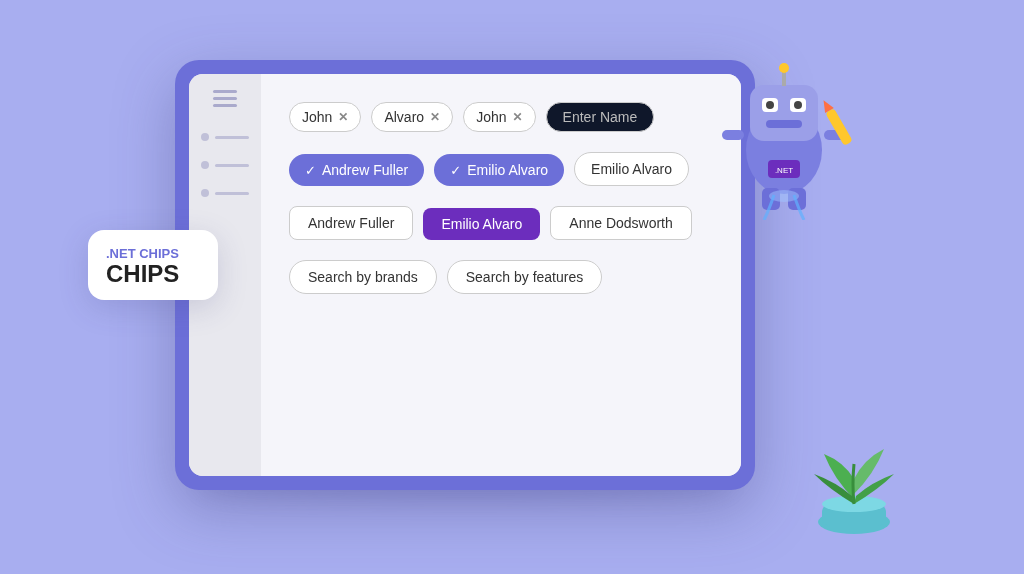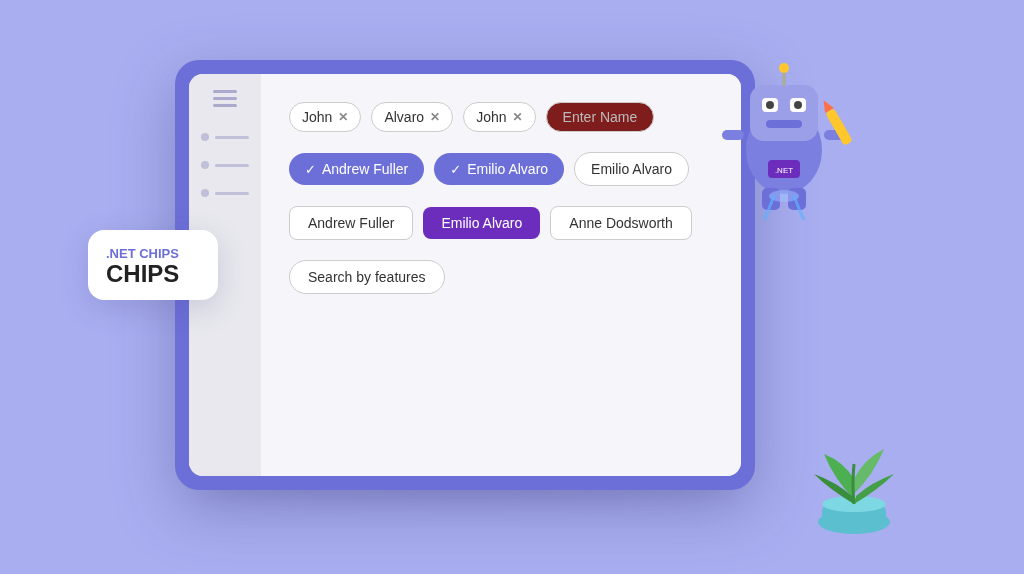--- a/index.html
+++ b/index.html
@@ -112,7 +112,7 @@
       display: flex;
       flex-wrap: wrap;
       gap: 10px;
-      align-items: center;
+      align-items: flex-end;
     }
 
     

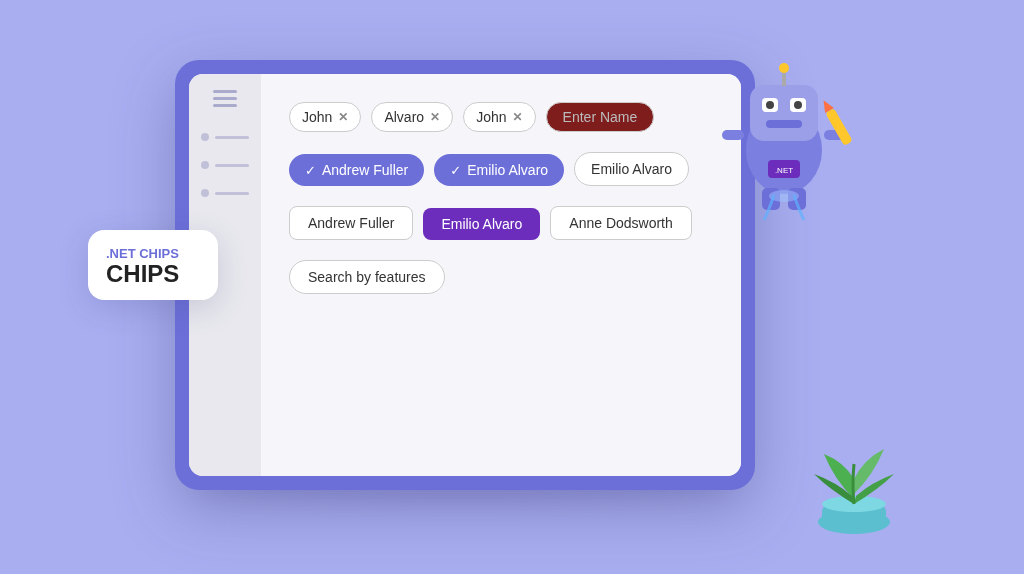--- a/index.html
+++ b/index.html
@@ -141,7 +141,7 @@
       border: 1.5px solid #ccc;
       border-radius: 20px;
       padding: 6px 16px;
-      background: #7f1d1d;
+      background: #0f172a;
       font-size: 14px;
       color: #bbb;
       min-width: 100px;

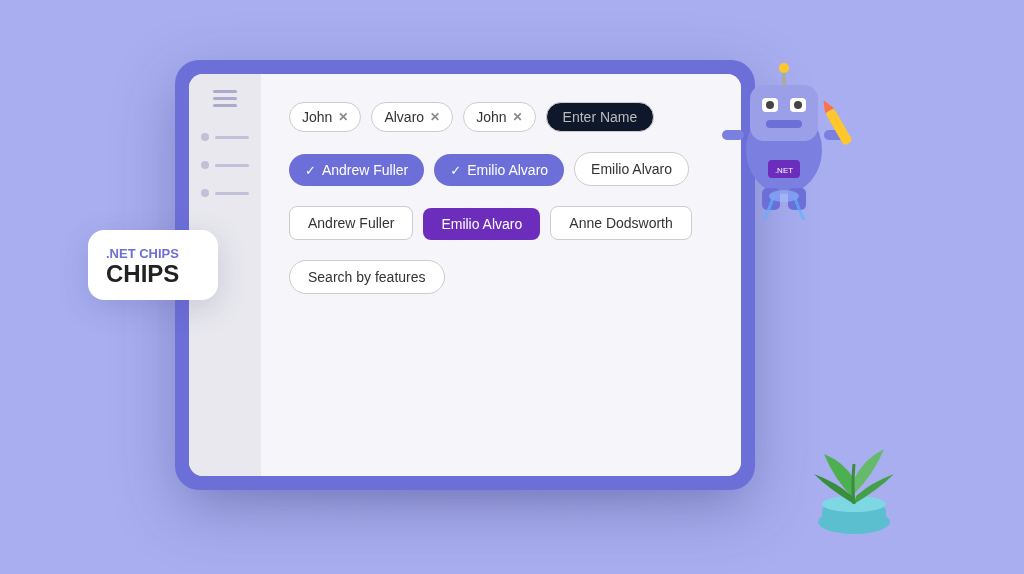--- a/index.html
+++ b/index.html
@@ -353,6 +353,9 @@
 
         <div class="chip-row">
           <div class="chip-filter">
+            <span>Search by brands</span>
+          </div>
+          <div class="chip-filter">
             <span>Search by features</span>
           </div>
         </div>

